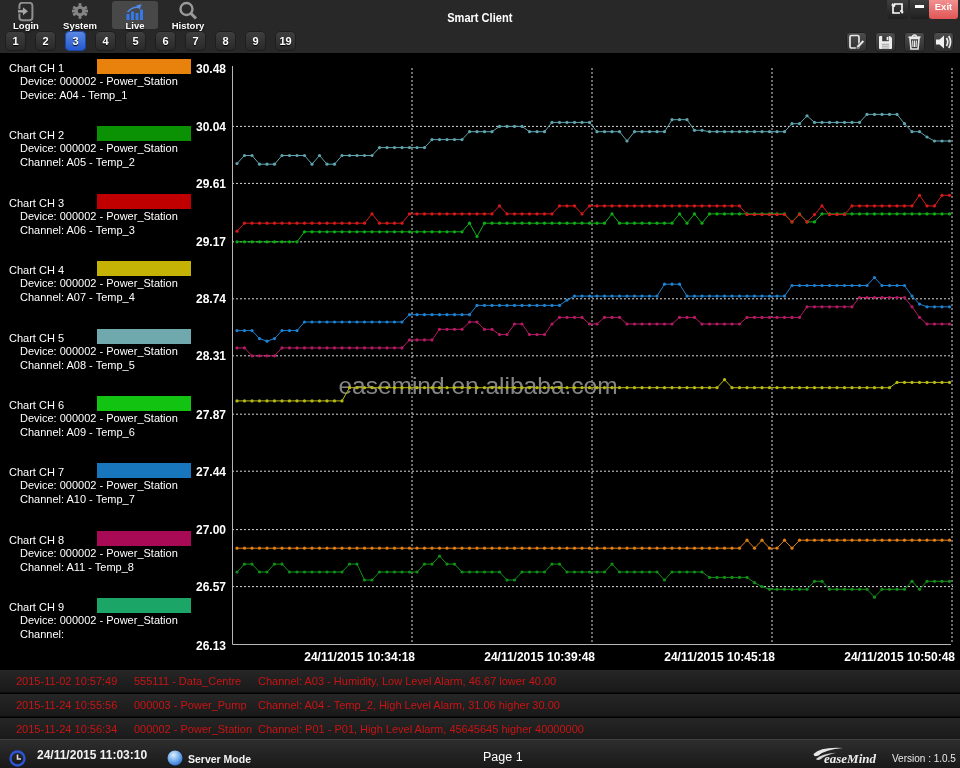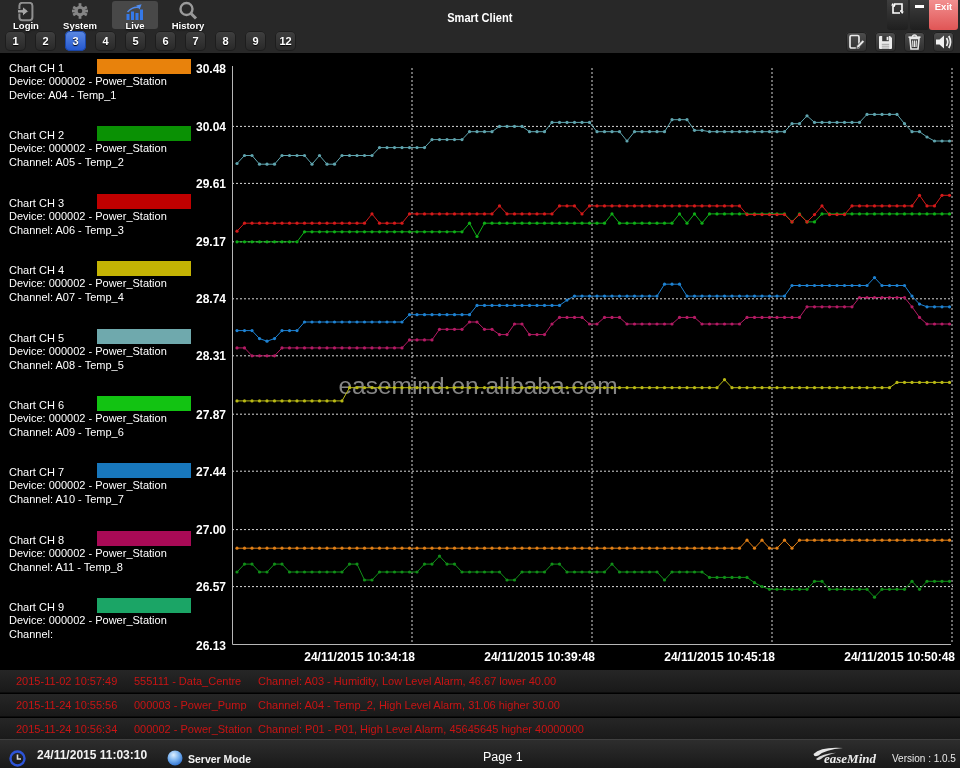--- a/index.html
+++ b/index.html
@@ -16,7 +16,7 @@
  background:linear-gradient(#404040,#282828);font-size:11px;font-weight:bold;
  text-align:center;line-height:20px;box-shadow:inset 0 0 0 1px #1d1d1d;text-shadow:0 1px 1px #000;}
 .tab.blue{background:linear-gradient(#5d8ae2,#2256cf);box-shadow:inset 0 0 0 1px #1a46a8;}
-.wbtn{position:absolute;top:0px;height:30px;background:linear-gradient(#3e3e3e,#1f1f1f);
+.wbtn{position:absolute;top:0px;height:19px;background:linear-gradient(#3e3e3e,#1f1f1f);
  border-radius:0 0 3px 3px;text-align:center;}
 .wbtn.exit{background:linear-gradient(#f29090,#e05555);color:#fff;font-size:9.5px;font-weight:bold;line-height:13px;}
 .tbtn{position:absolute;top:32px;width:21px;height:20px;border-radius:4px;

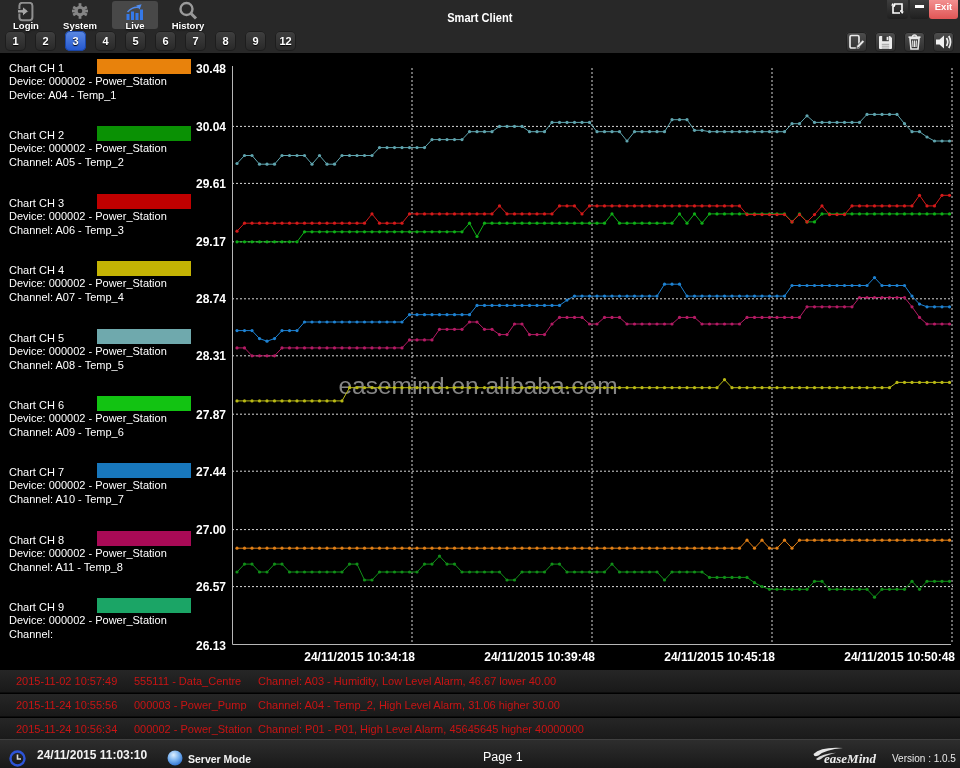--- a/index.html
+++ b/index.html
@@ -919,7 +919,7 @@
       <div class="tab" style="left:185px">7</div>
       <div class="tab" style="left:215px">8</div>
       <div class="tab" style="left:245px">9</div>
-      <div class="tab" style="left:275px">12</div>
+      <div class="tab" style="left:275px">19</div>
 <div class="wbtn" style="left:887px;width:21px">
 <svg width="13" height="11" viewBox="0 0 13 11" style="margin-top:0px">
 <path d="M3.5 3 V1 H11 V8 H9" fill="none" stroke="#fff" stroke-width="1.6"></path>

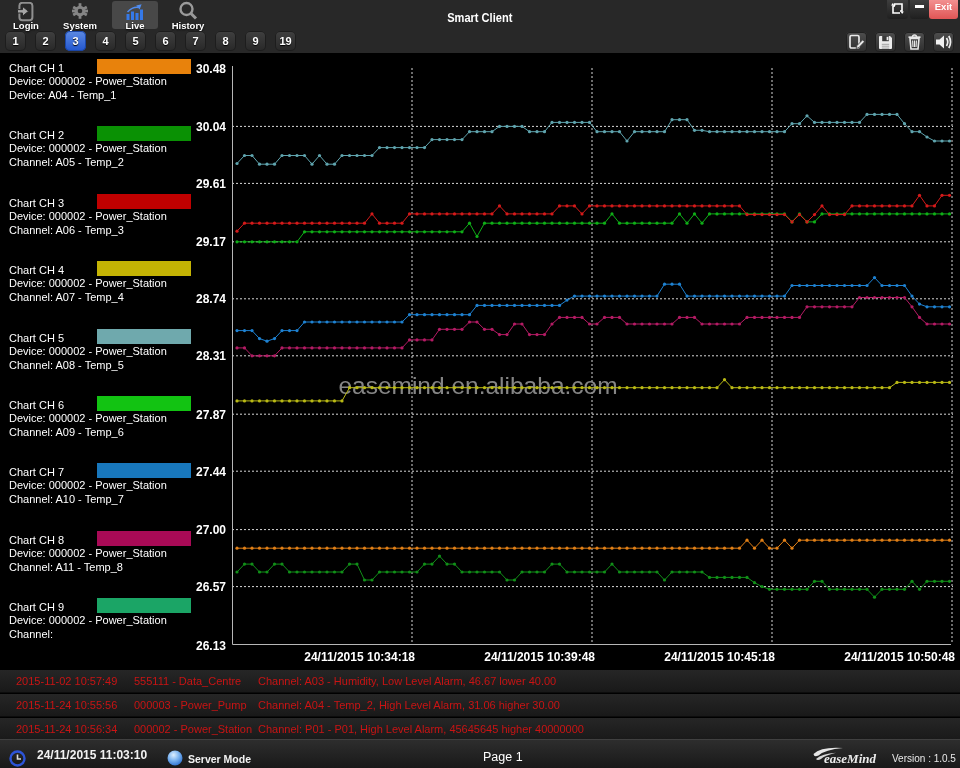--- a/index.html
+++ b/index.html
@@ -26,7 +26,7 @@
 .entry{position:absolute;left:0;width:232px;height:60px;color:#fff;}
 .et{position:absolute;left:9px;top:1px;font-size:11px;}
 .sw{position:absolute;left:97px;top:-2px;width:94px;height:15px;}
-.el{position:absolute;left:9px;font-size:11px;white-space:nowrap;}
+.el{position:absolute;left:20px;font-size:11px;white-space:nowrap;}
 
 #alarms{position:absolute;left:0;top:670px;width:960px;}
 .arow{position:relative;height:22px;margin-bottom:1px;background:linear-gradient(#262626,#191919);

